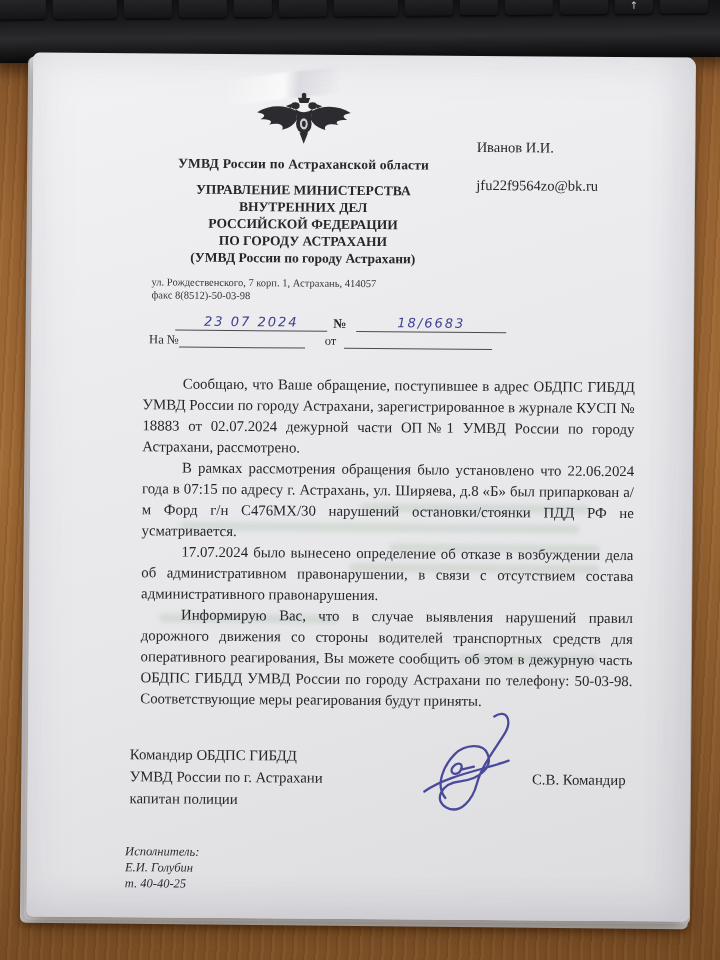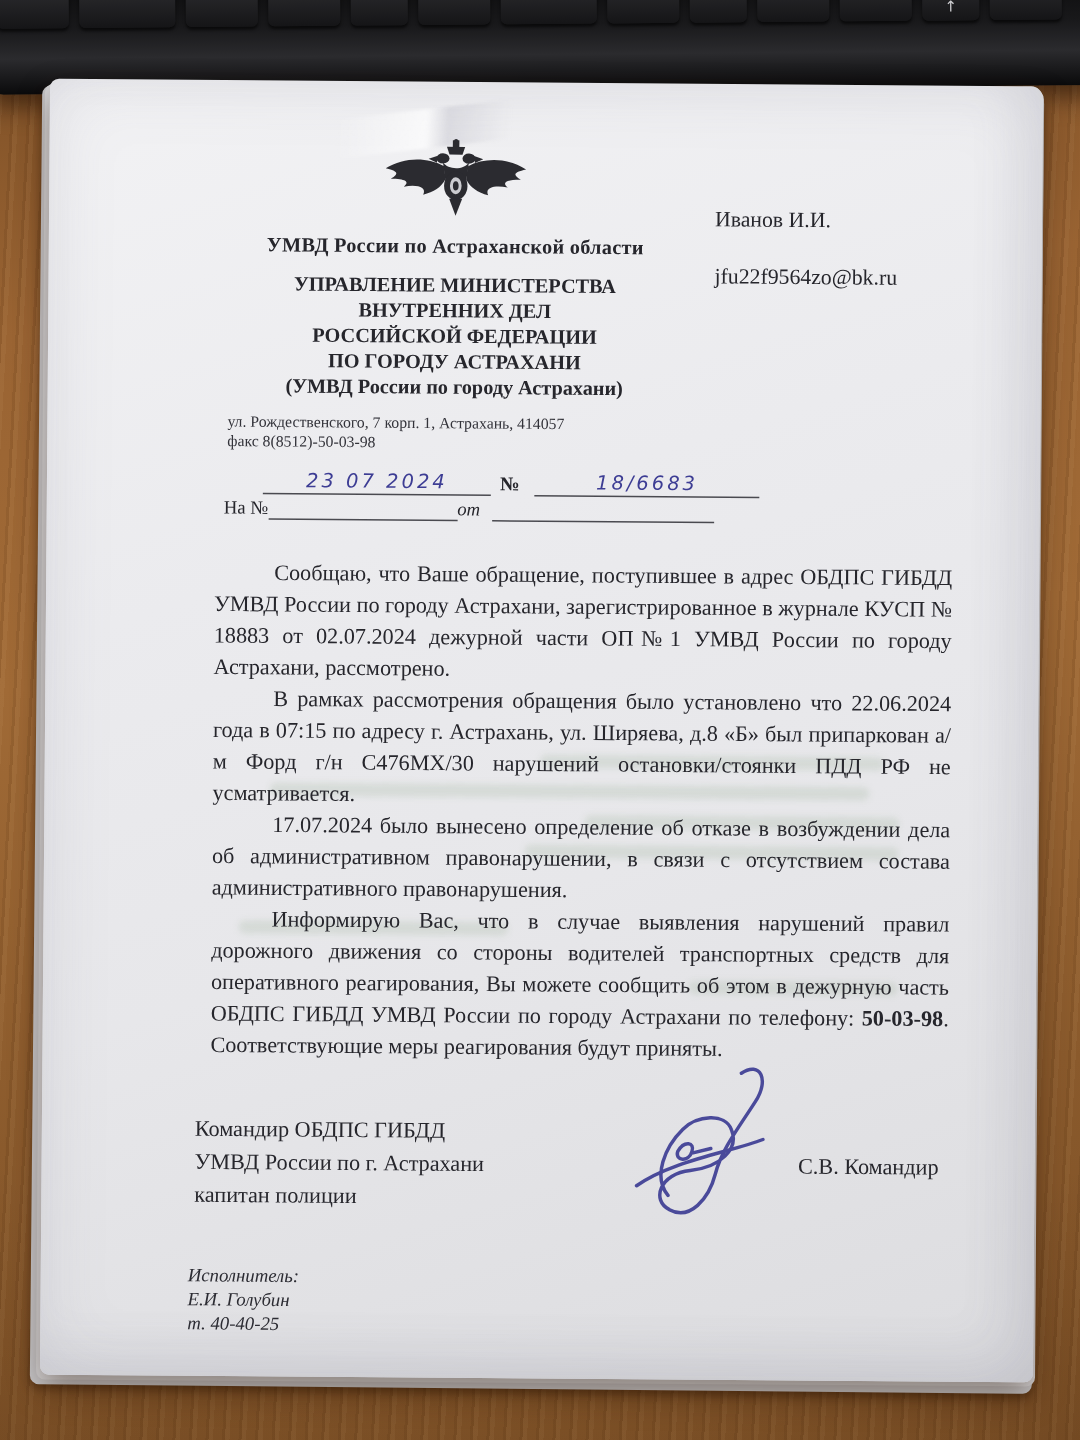--- a/index.html
+++ b/index.html
@@ -72,7 +72,7 @@
   .row2{margin-top:2px;}
   .row2 .lbl{font-size:12.5px;}
   .row2 .l1{width:126px;} .row2 .l2{width:148px;margin-left:8px;}
-  .row2 .ot{margin-left:0;font-style:italic;}
+  .row2 .ot{margin-left:20px;}
 
   
   .body-text{margin-top:26px;font-size:14.8px;line-height:21px;text-align:justify;}

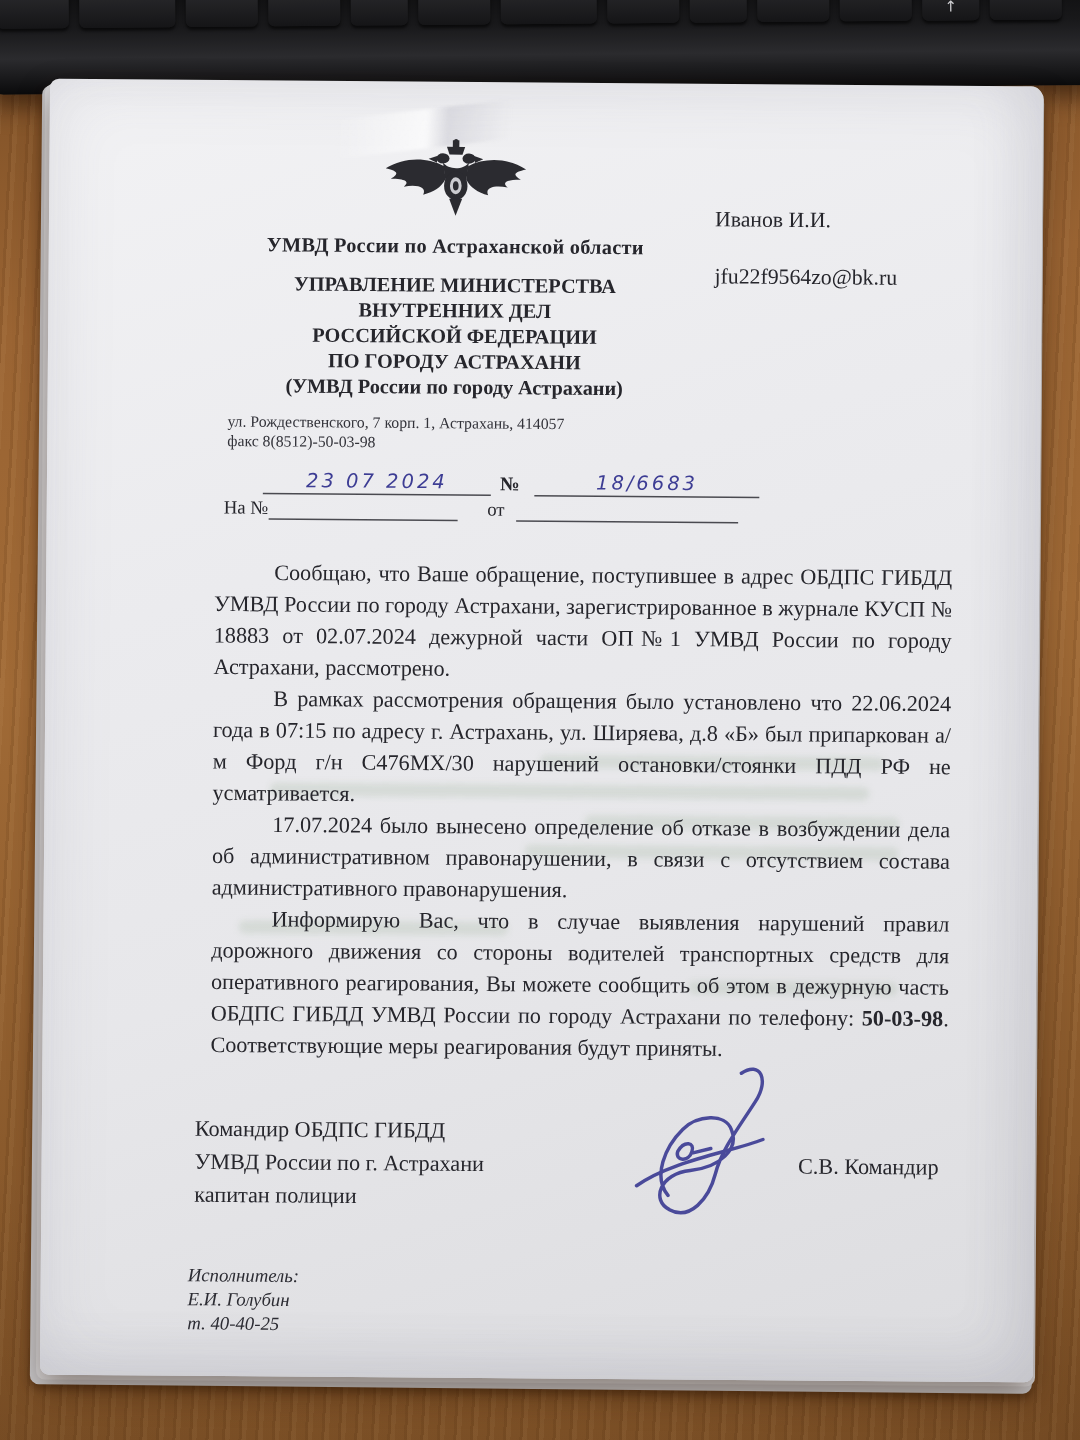--- a/index.html
+++ b/index.html
@@ -77,7 +77,7 @@
   
   .body-text{margin-top:26px;font-size:14.8px;line-height:21px;text-align:justify;}
   .body-text p{margin:0;text-indent:40px;}
-  .body-text .phone{font-weight:bold;}
+  .body-text .phone{font-weight:normal;}
 
   
   .sig{position:relative;margin-top:34px;display:grid;grid-template-columns:1fr auto;align-items:center;}

